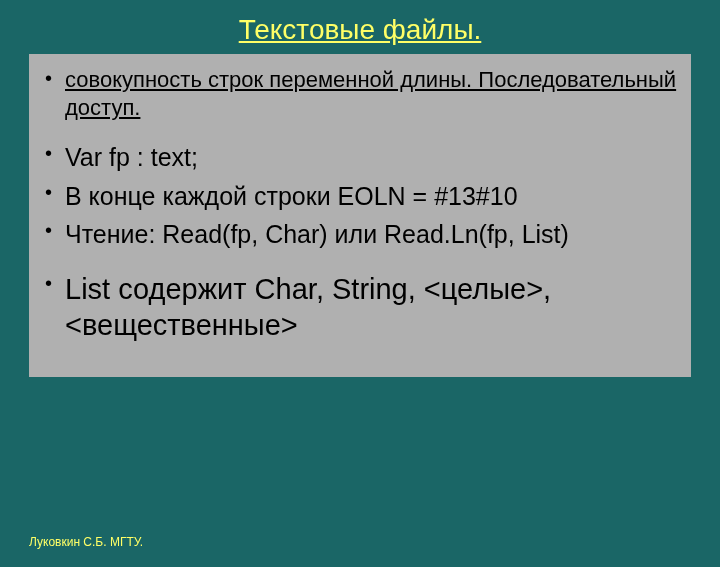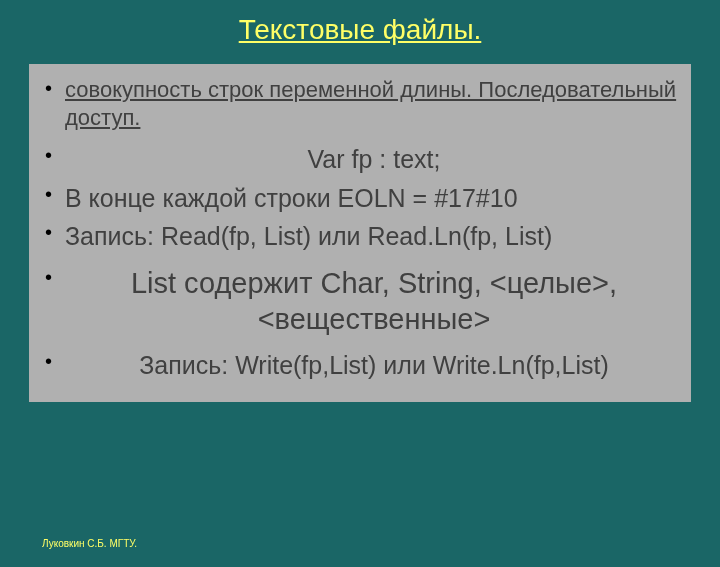--- a/index.html
+++ b/index.html
@@ -12,7 +12,7 @@
   .title {
     text-align: center;
     padding-top: 14px;
-    padding-bottom: 18px;
+    padding-bottom: 8px;
   }
   .title span {
     color: #ffff66;

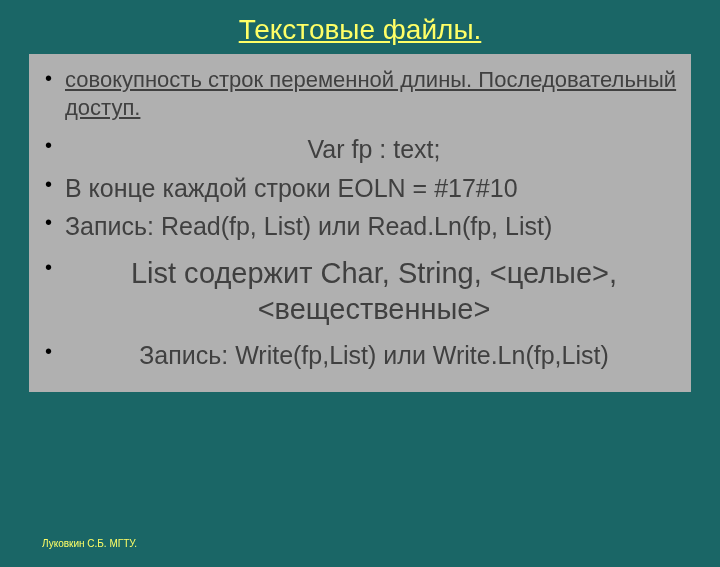--- a/index.html
+++ b/index.html
@@ -22,8 +22,8 @@
   .content-box {
     background: #b0b0b0;
     margin: 0 29px;
-    padding: 12px 8px 14px 8px;
-    color: #404040;
+    padding: 12px 8px 28px 8px;
+    color: #000000;
   }
   .content-box ul {
     list-style: none;

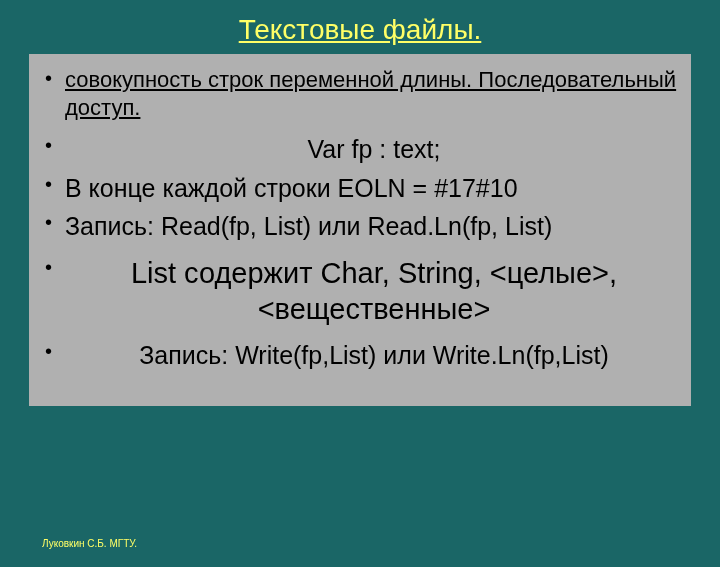--- a/index.html
+++ b/index.html
@@ -55,7 +55,7 @@
     font-size: 29px;
     line-height: 1.25;
   }
-  .group-gap { margin-top: 12px; text-align: center; }
+  .group-gap { margin-top: 20px; }
   .footer {
     position: absolute;
     left: 42px;

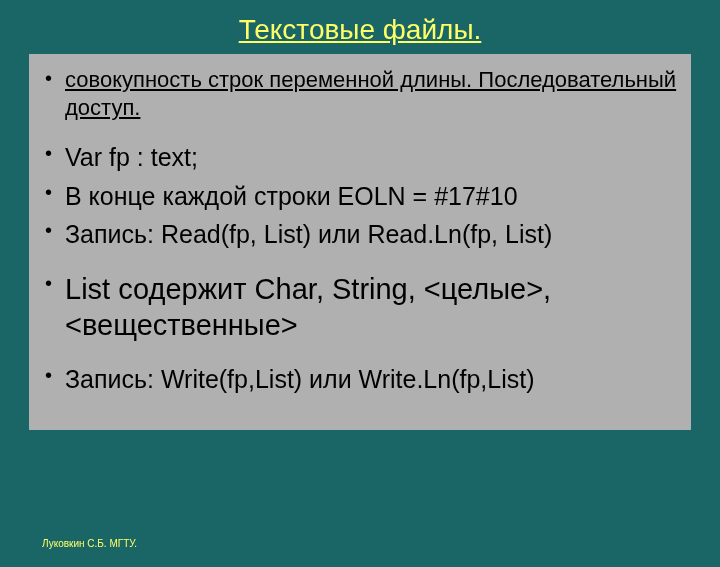--- a/index.html
+++ b/index.html
@@ -80,7 +80,7 @@
       <span>Var  fp : text;</span>
     </li>
     <li class="item-large">
-      <span>В конце каждой строки EOLN  = #17#10</span>
+      <span>В конце каждой строки EOLN  = #13#10</span>
     </li>
     <li class="item-large">
       <span>Запись: Read(fp, List) или Read.Ln(fp, List)</span>

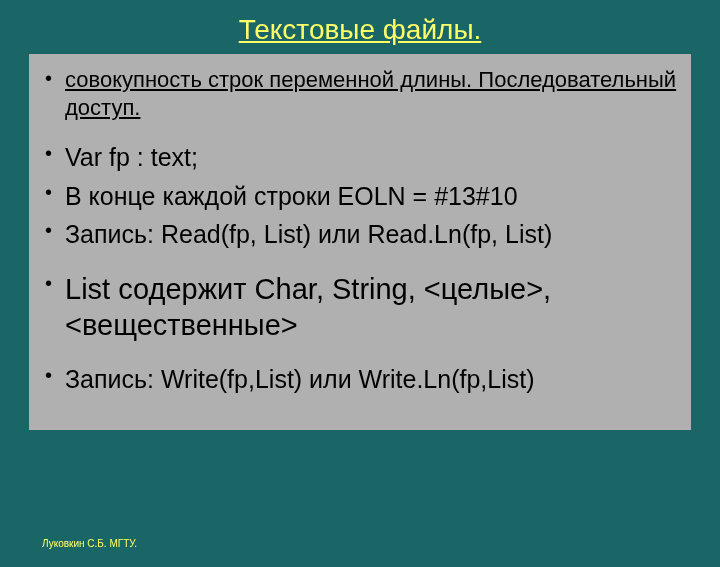--- a/index.html
+++ b/index.html
@@ -83,7 +83,7 @@
       <span>В конце каждой строки EOLN  = #13#10</span>
     </li>
     <li class="item-large">
-      <span>Запись: Read(fp, List) или Read.Ln(fp, List)</span>
+      <span>Чтение: Read(fp, Char) или Read.Ln(fp, List)</span>
     </li>
     <li class="item-small group-gap">
       <span>List содержит  Char, String, &lt;целые&gt;, &lt;вещественные&gt;</span>

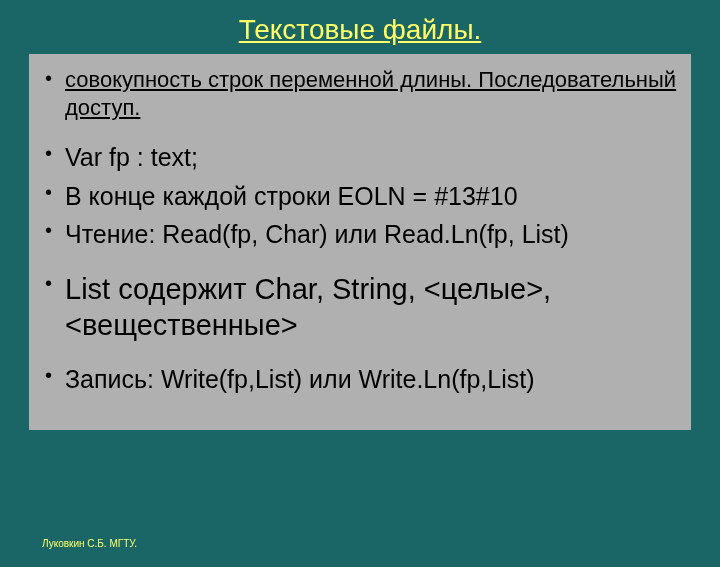--- a/index.html
+++ b/index.html
@@ -88,9 +88,6 @@
     <li class="item-small group-gap">
       <span>List содержит  Char, String, &lt;целые&gt;, &lt;вещественные&gt;</span>
     </li>
-    <li class="item-large group-gap">
-      <span>Запись: Write(fp,List) или Write.Ln(fp,List)</span>
-    </li>
   </ul>
 </div>
 

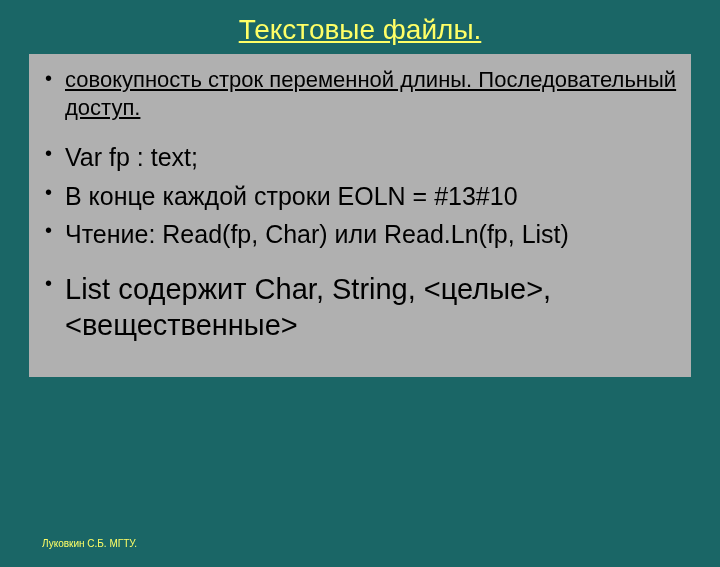--- a/index.html
+++ b/index.html
@@ -58,10 +58,10 @@
   .group-gap { margin-top: 20px; }
   .footer {
     position: absolute;
-    left: 42px;
+    left: 29px;
     bottom: 18px;
     color: #ffff66;
-    font-size: 10px;
+    font-size: 12px;
   }
 </style>
 </head>

